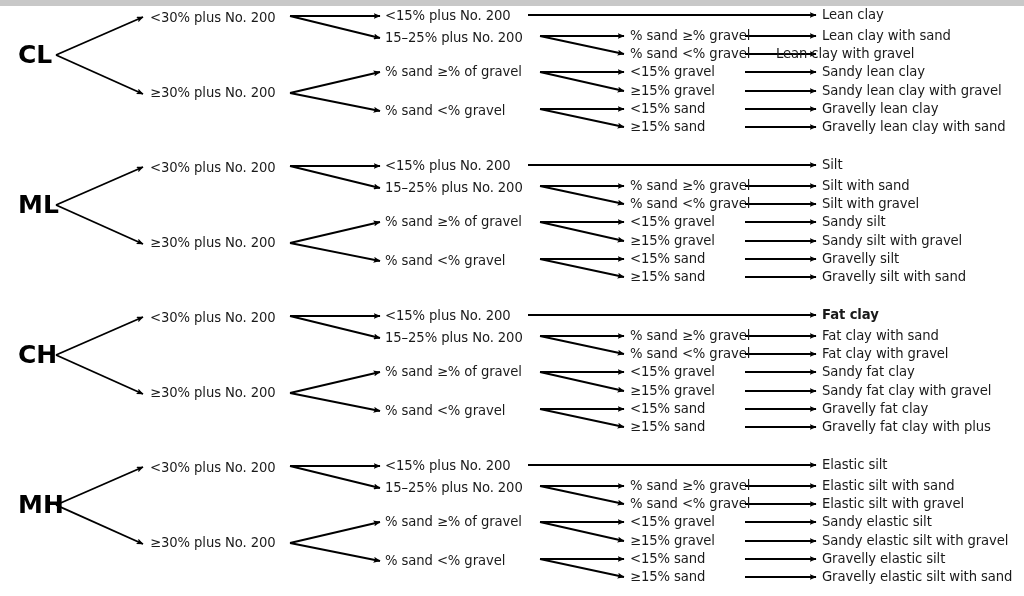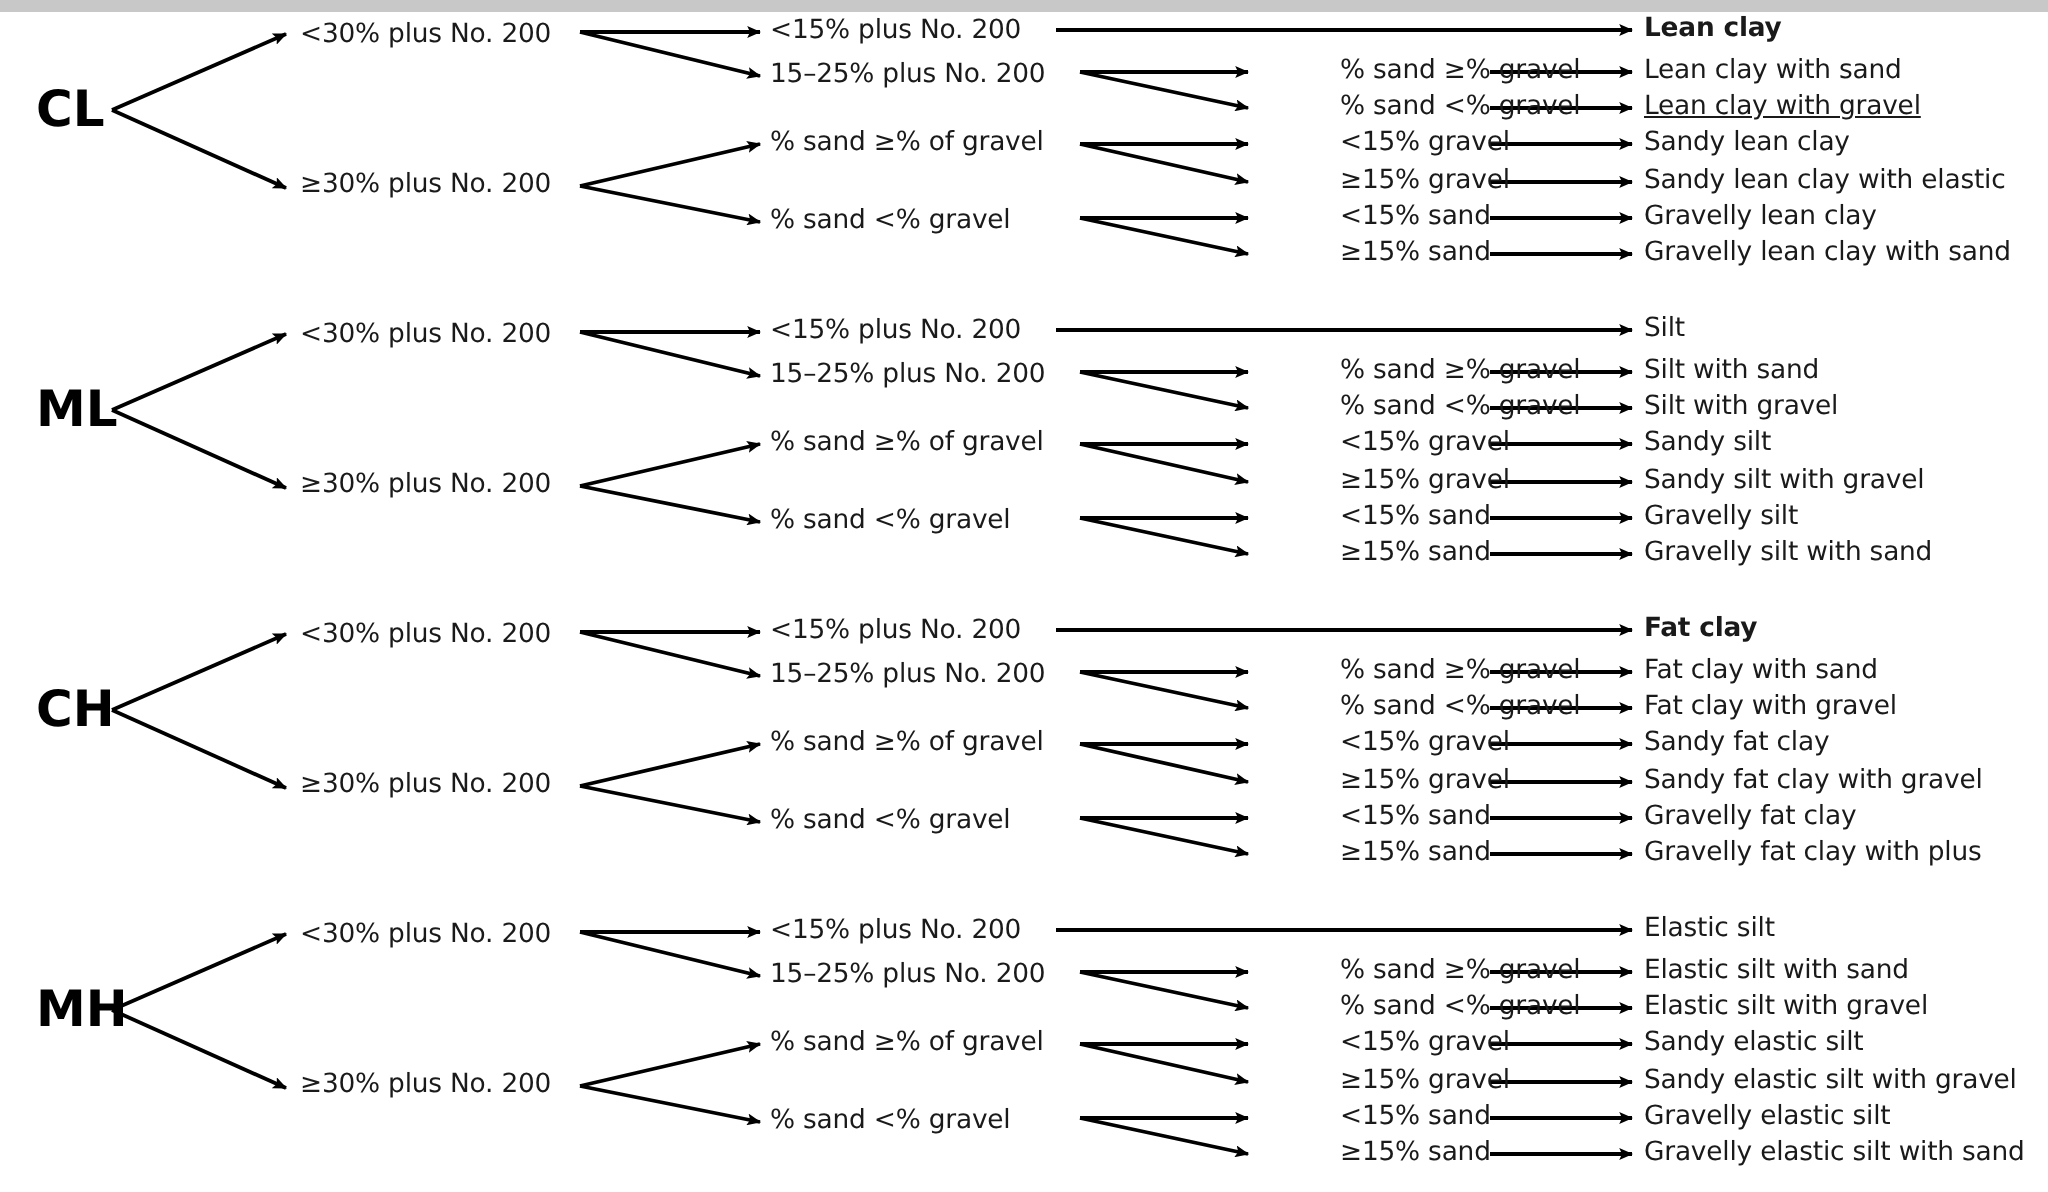--- a/index.html
+++ b/index.html
@@ -107,7 +107,7 @@
       <div class="lbl col4" style="left: 630px; top: 84px;">≥15% gravel</div>
       <div class="lbl col4" style="left: 630px; top: 102px;">&lt;15% sand</div>
       <div class="lbl col4" style="left: 630px; top: 120px;">≥15% sand</div>
-      <div class="lbl col5" style="left: 822px; top: 8px; font-weight: bold;">Lean clay</div>
+      <div class="lbl col5" style="left: 822px; top: 8px;">Lean clay</div>
       <div class="lbl col5" style="left: 822px; top: 29px;">Lean clay with sand</div>
       <div class="lbl col5" style="left: 822px; top: 47px; text-decoration: underline;">Lean clay with gravel</div>
       <div class="lbl col5" style="left: 822px; top: 65px;">Sandy lean clay</div>

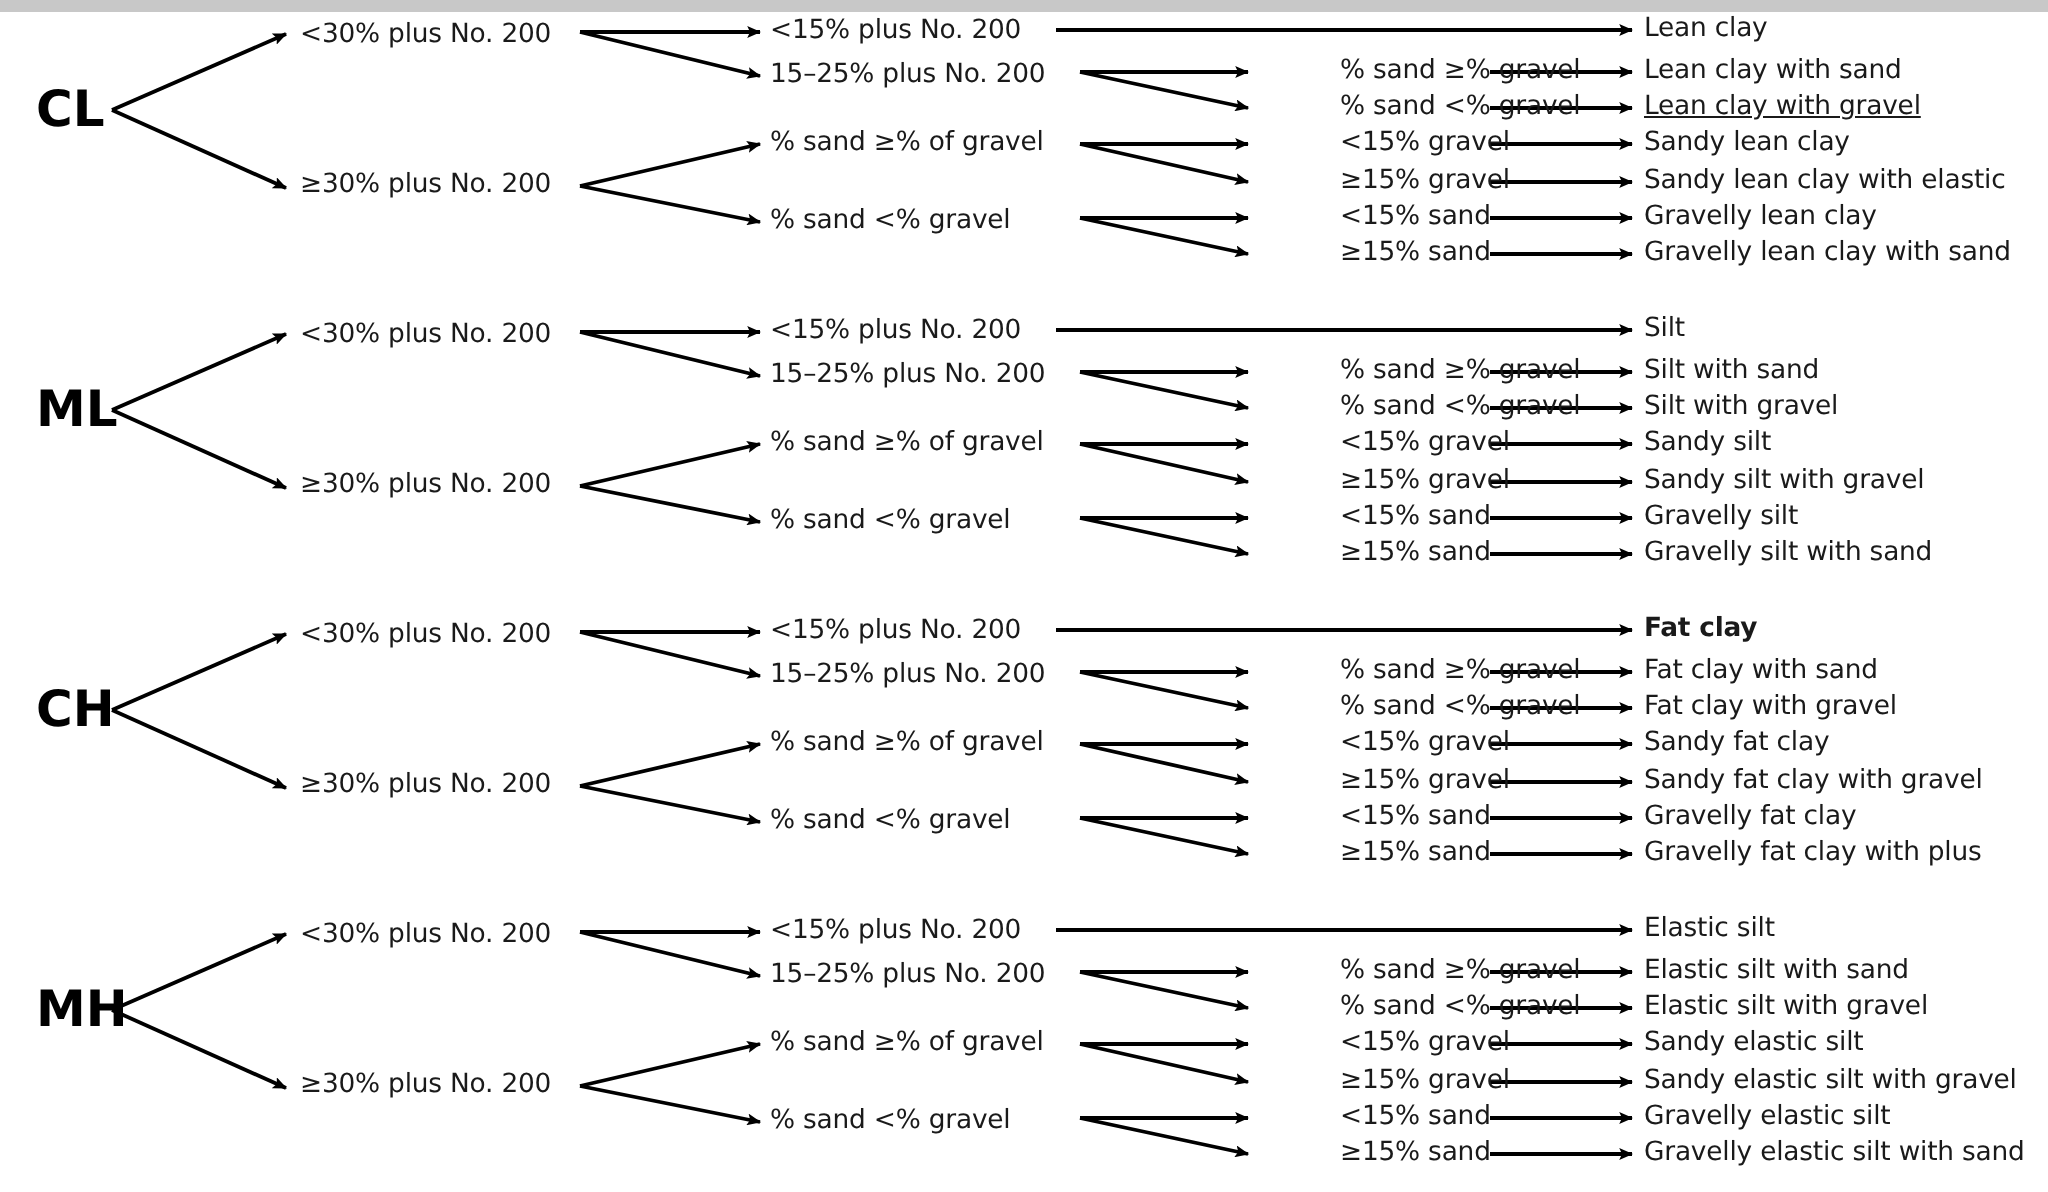--- a/index.html
+++ b/index.html
@@ -59,7 +59,7 @@
   }
   .col2 { left: 150px; }
   .col3 { left: 385px; }
-  .col4 { left: 630px; margin-left: 40px; }
+  .col4 { left: 630px; }
   .col5 { left: 822px; }
 </style>
 </head>

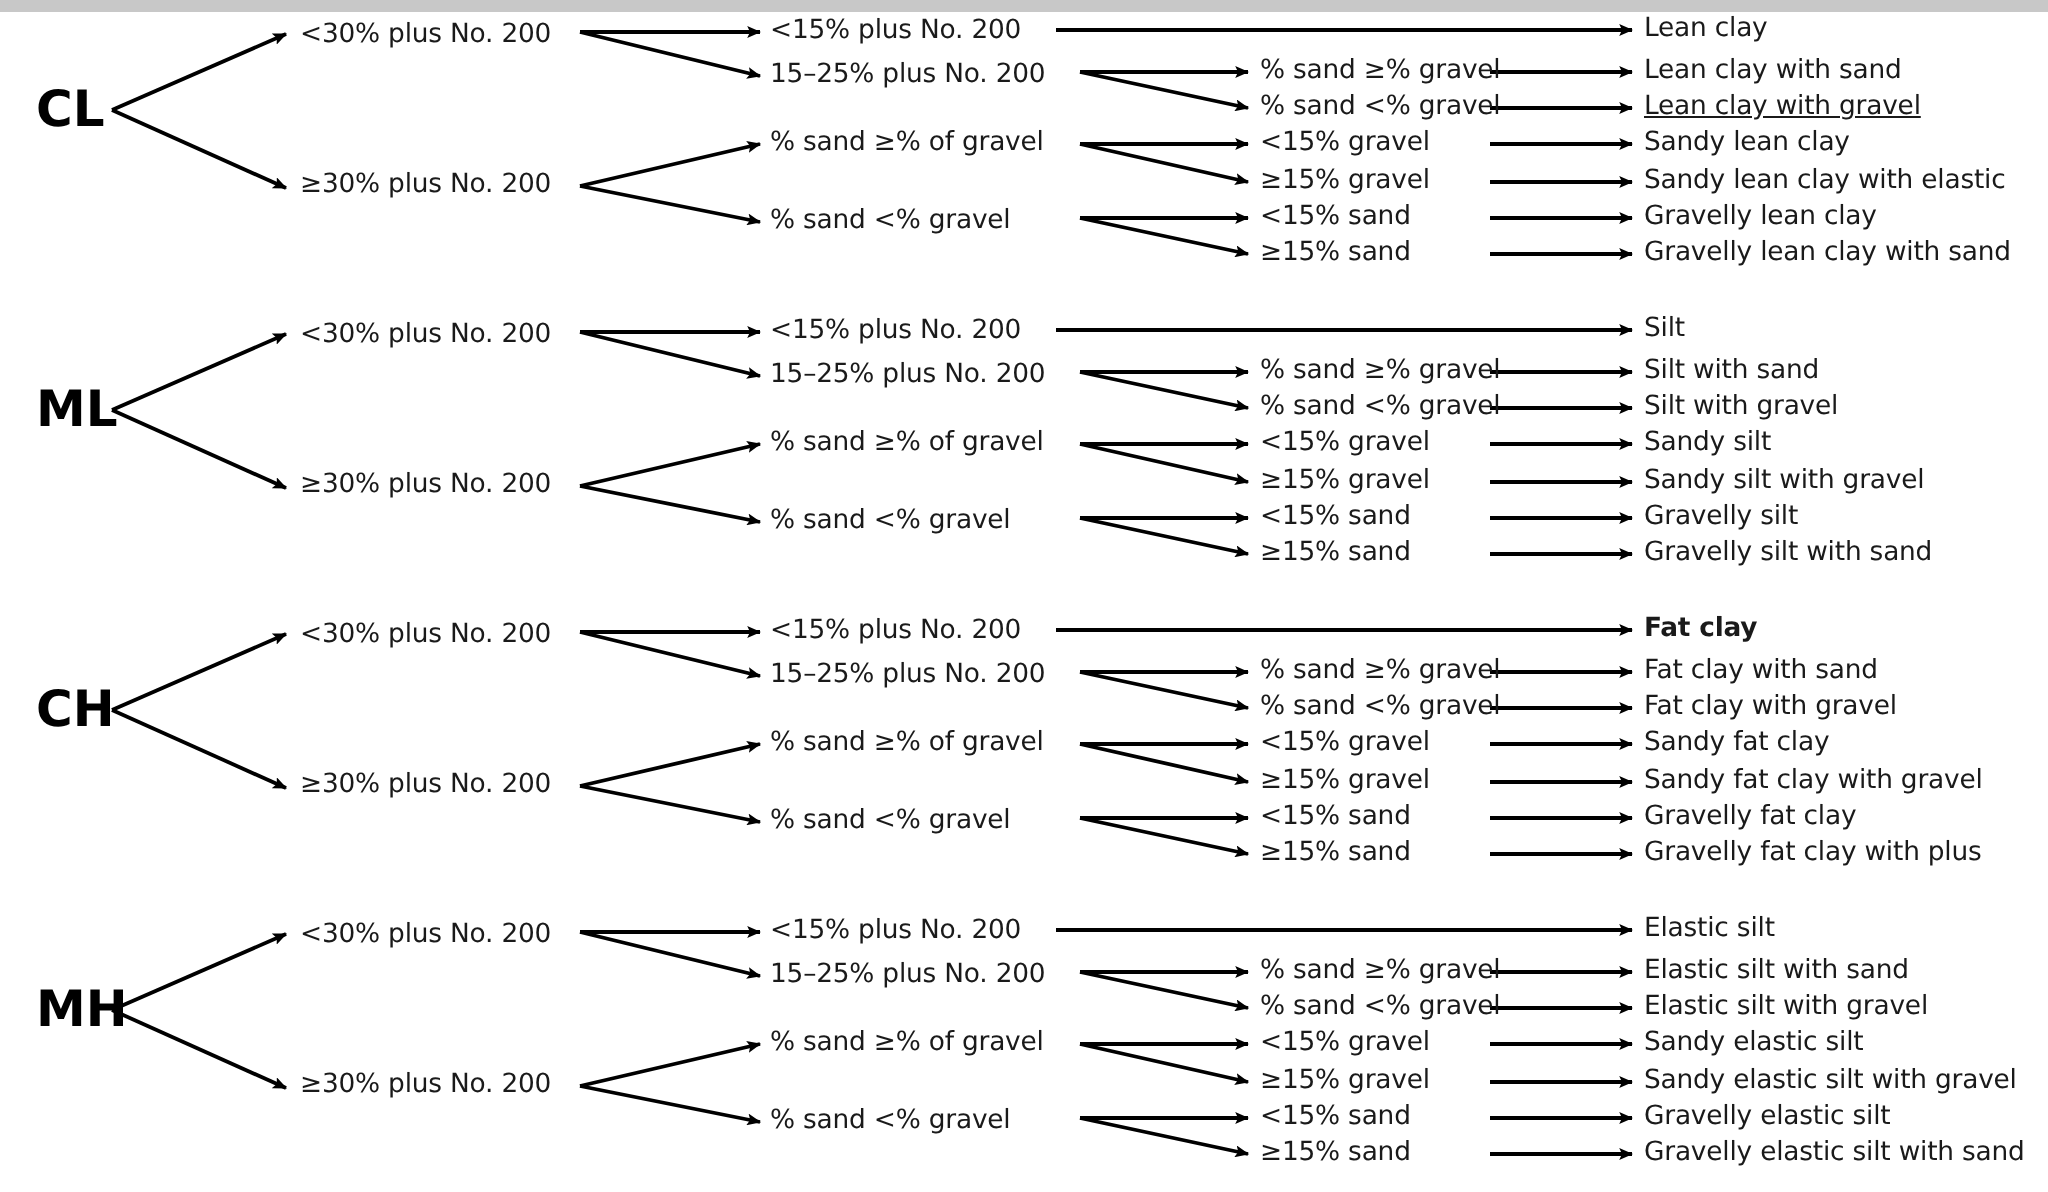--- a/index.html
+++ b/index.html
@@ -109,7 +109,7 @@
       <div class="lbl col4" style="left: 630px; top: 120px;">≥15% sand</div>
       <div class="lbl col5" style="left: 822px; top: 8px;">Lean clay</div>
       <div class="lbl col5" style="left: 822px; top: 29px;">Lean clay with sand</div>
-      <div class="lbl col5" style="left: 822px; top: 47px; text-decoration: underline;">Lean clay with gravel</div>
+      <div class="lbl col5" style="left: 776px; top: 47px;">Lean clay with gravel</div>
       <div class="lbl col5" style="left: 822px; top: 65px;">Sandy lean clay</div>
       <div class="lbl col5" style="left: 822px; top: 84px;">Sandy lean clay with elastic</div>
       <div class="lbl col5" style="left: 822px; top: 102px;">Gravelly lean clay</div>

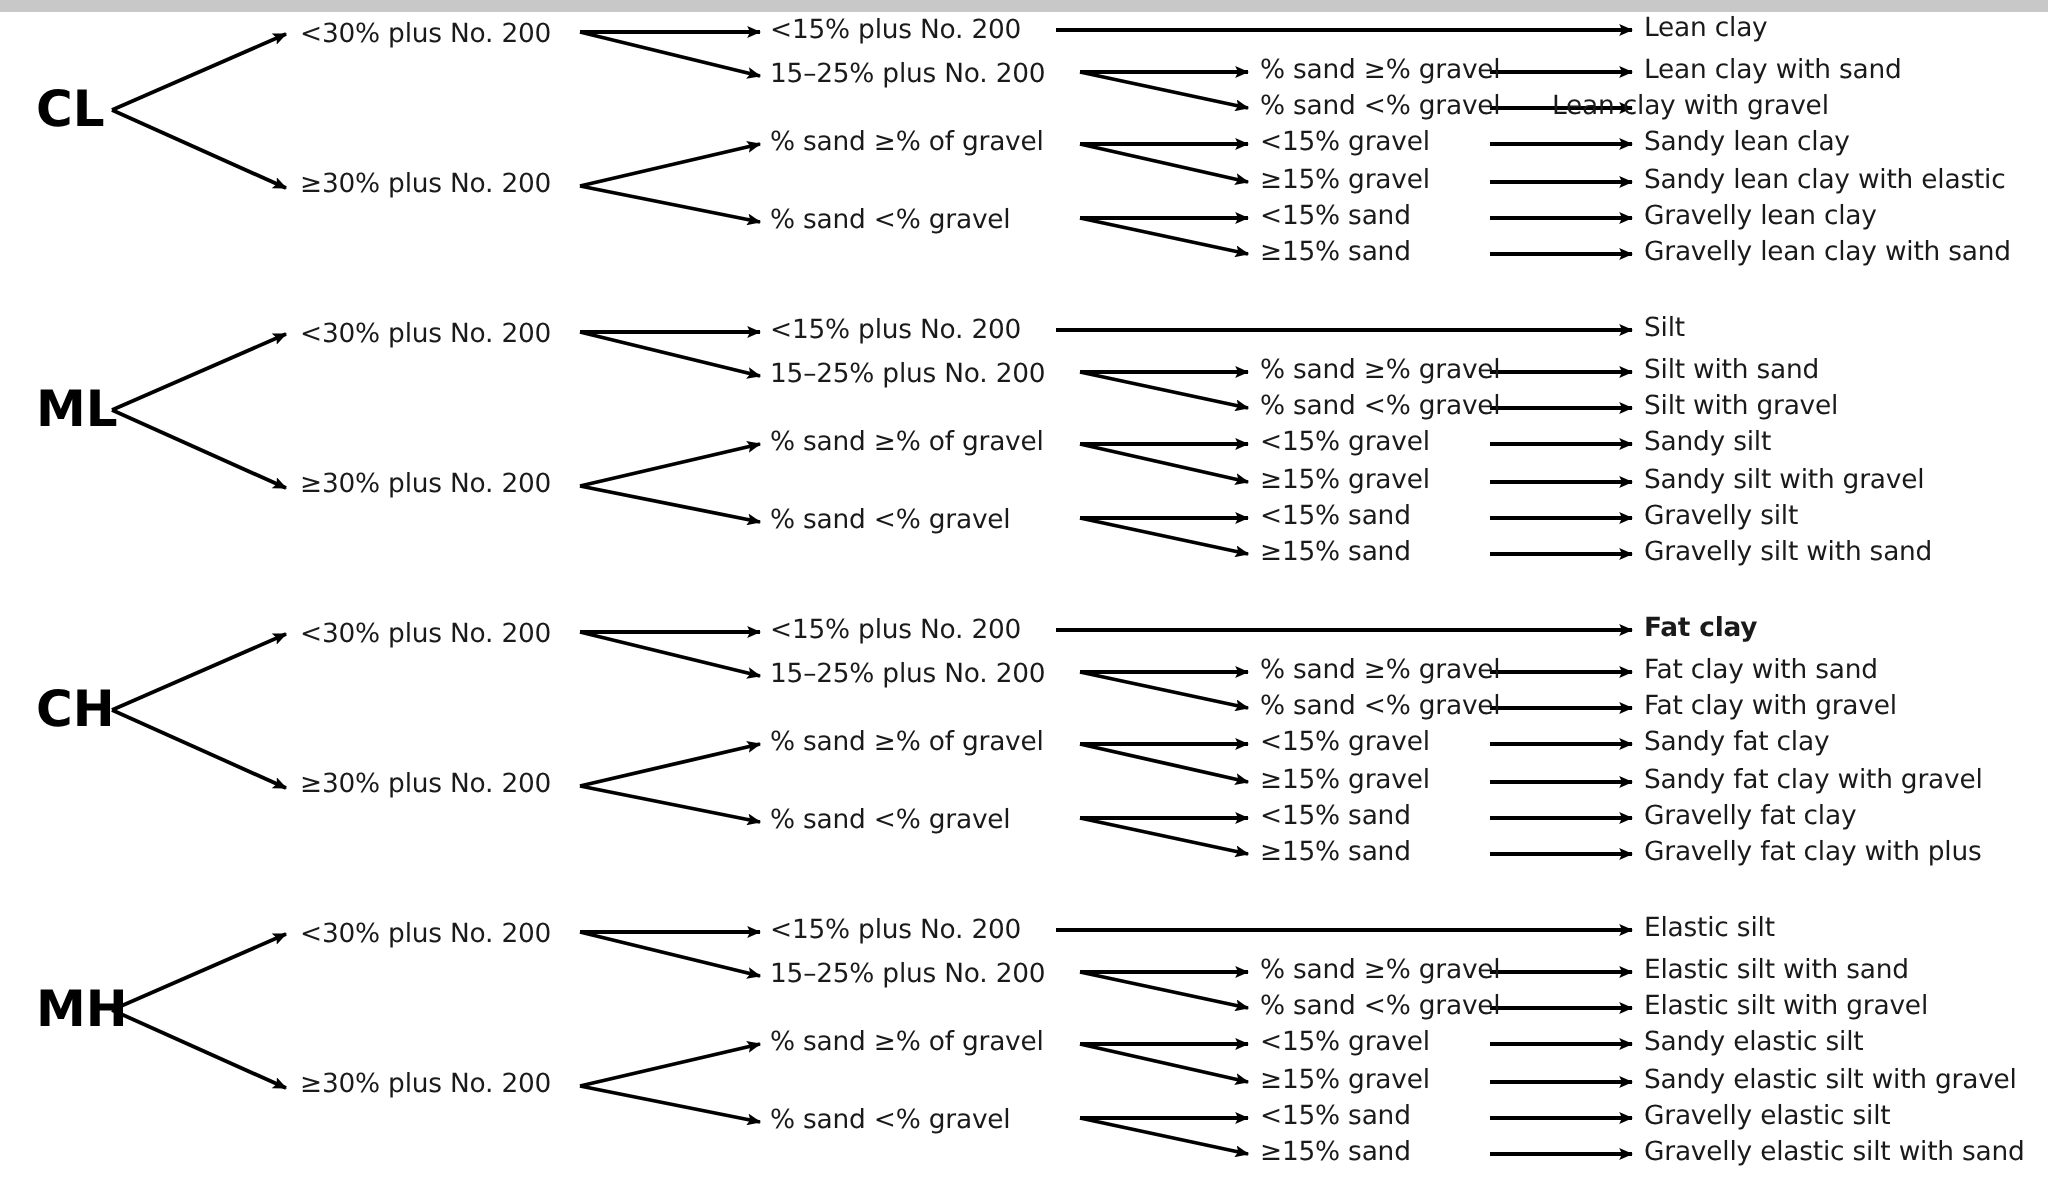--- a/index.html
+++ b/index.html
@@ -111,7 +111,7 @@
       <div class="lbl col5" style="left: 822px; top: 29px;">Lean clay with sand</div>
       <div class="lbl col5" style="left: 776px; top: 47px;">Lean clay with gravel</div>
       <div class="lbl col5" style="left: 822px; top: 65px;">Sandy lean clay</div>
-      <div class="lbl col5" style="left: 822px; top: 84px;">Sandy lean clay with elastic</div>
+      <div class="lbl col5" style="left: 822px; top: 84px;">Sandy lean clay with gravel</div>
       <div class="lbl col5" style="left: 822px; top: 102px;">Gravelly lean clay</div>
       <div class="lbl col5" style="left: 822px; top: 120px;">Gravelly lean clay with sand</div>
     </div>

